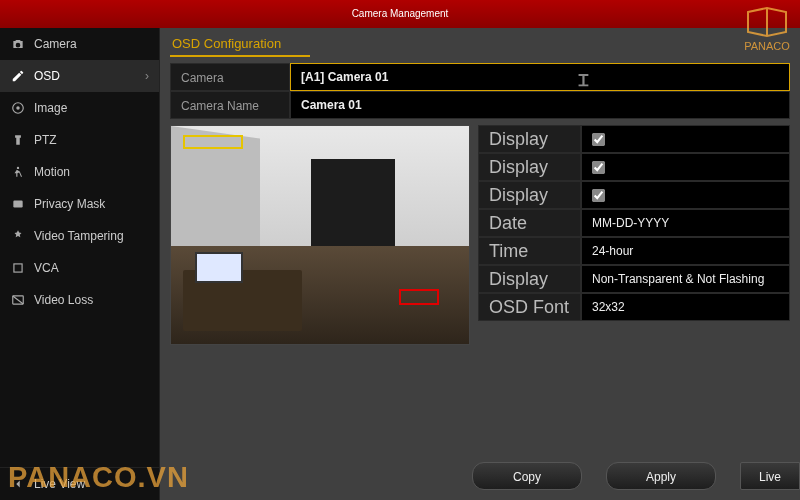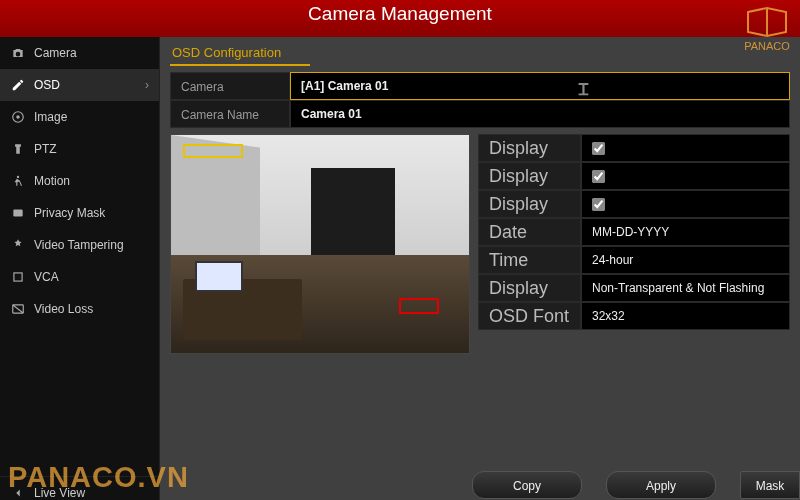--- a/index.html
+++ b/index.html
@@ -6,7 +6,7 @@
   html, body { width: 800px; height: 500px; overflow: hidden; font-family: Arial, sans-serif; }
   body { background: #000; color: #ccc; font-size: 12px; }
 
-  .titlebar { background: linear-gradient(#b00000, #8b0000); height: 37px; line-height: 28px; text-align: center; color: #fff; font-size: 19px; font-weight: 500; }
+  .titlebar { background: linear-gradient(#b00000, #8b0000); height: 28px; line-height: 28px; text-align: center; color: #fff; font-size: 10px; font-weight: 500; }
 
   .main { display: flex; height: calc(500px - 28px); }
 

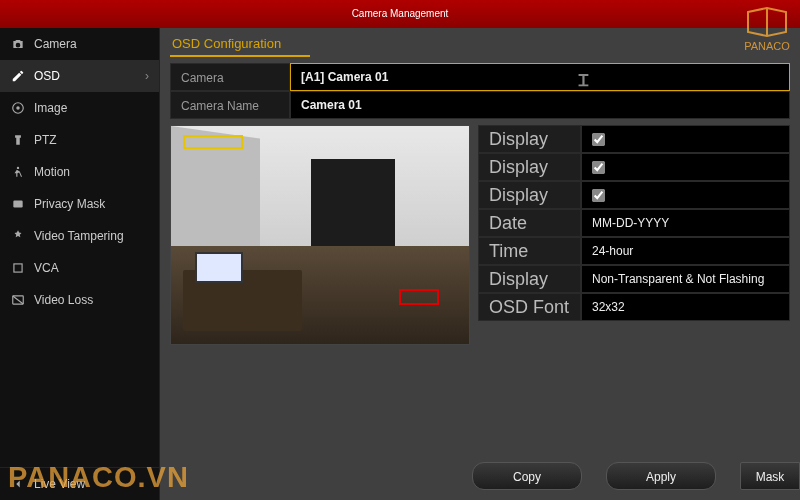--- a/index.html
+++ b/index.html
@@ -228,7 +228,7 @@
     <div class="footer">
       <div class="btn">Copy</div>
       <div class="btn">Apply</div>
-      <div class="btn" style="width:60px;border-radius:2px 0 0 2px;">Mask</div>
+      <div class="btn" style="width:60px;border-radius:2px 0 0 2px;">Live</div>
     </div>
   </div>
 </div>

